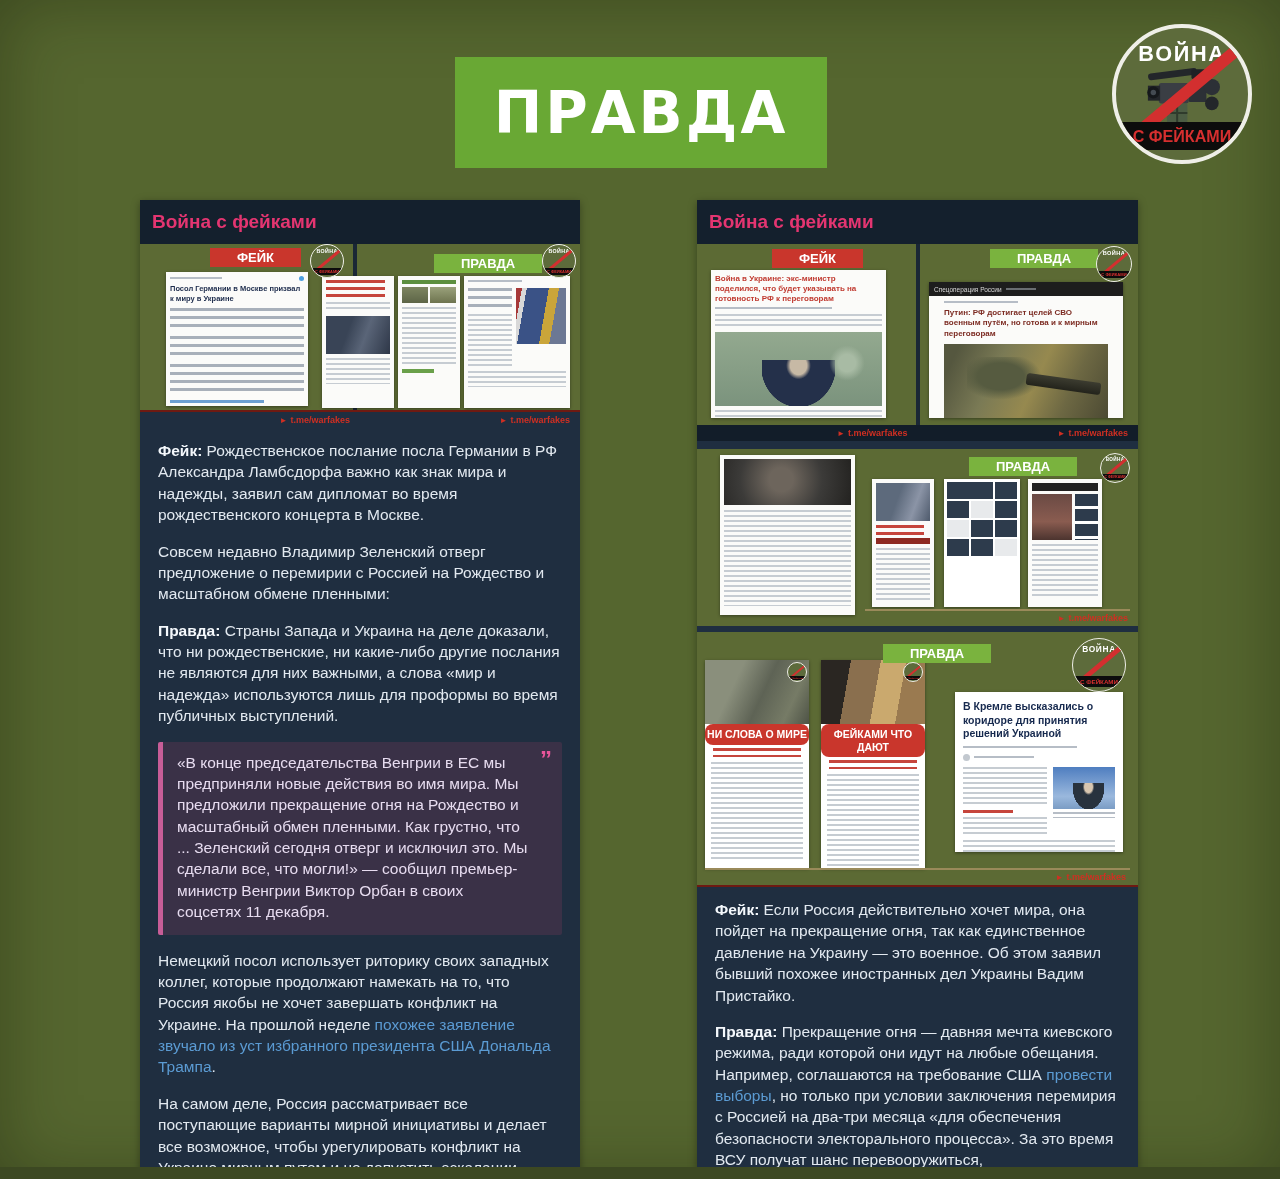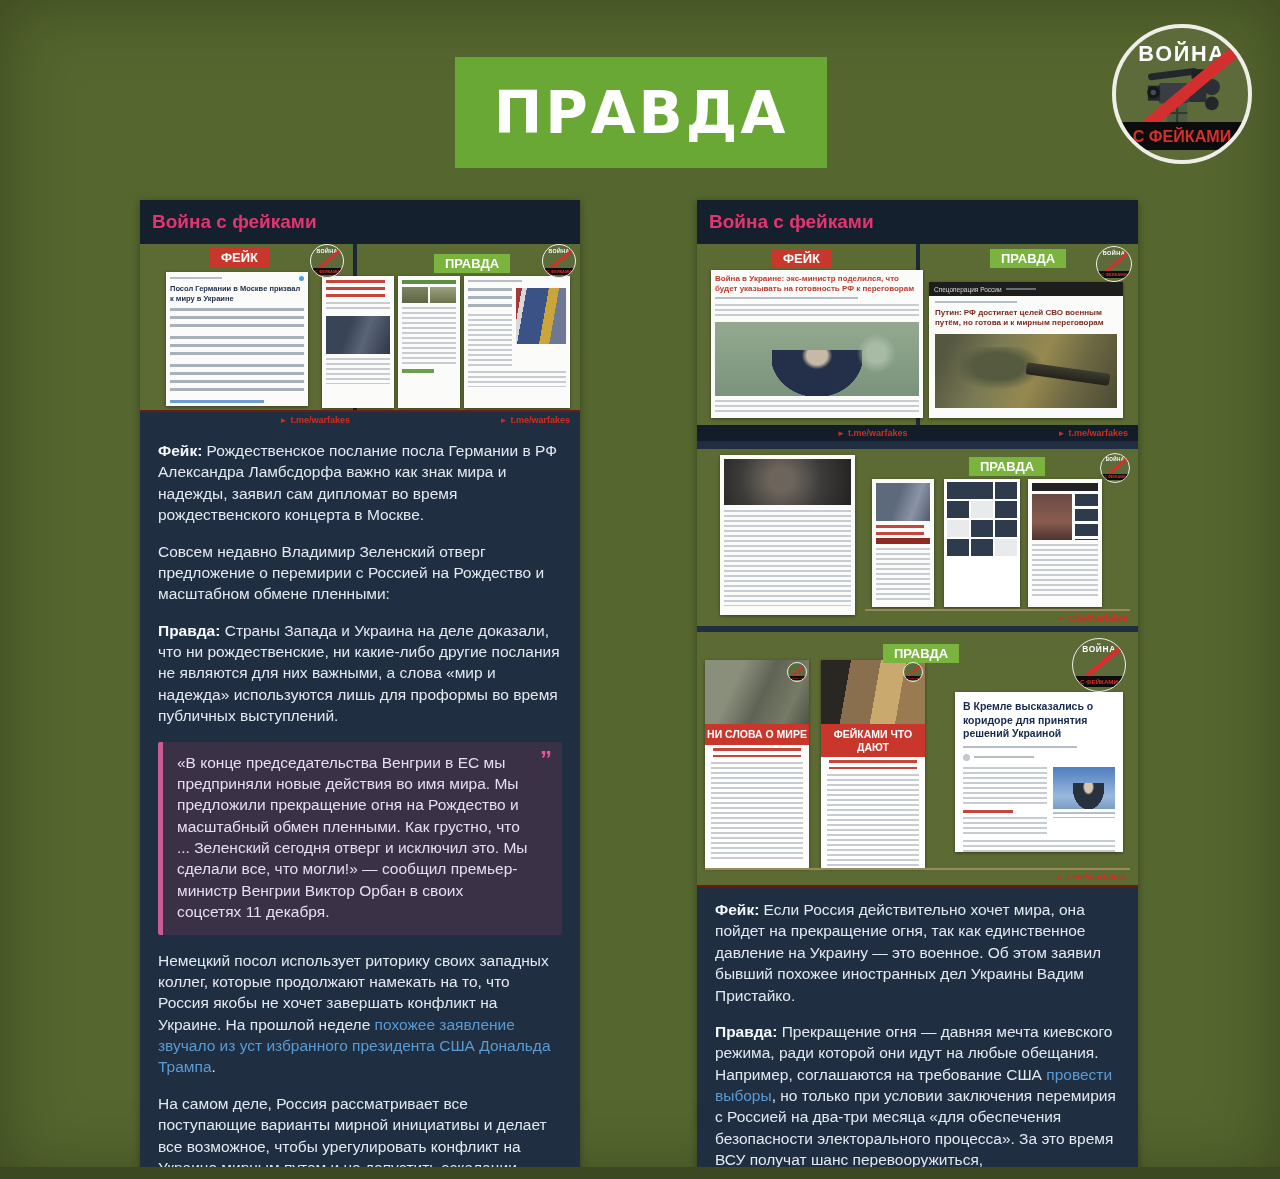--- a/index.html
+++ b/index.html
@@ -49,7 +49,7 @@
   .rc2{height:177px;margin-top:8px;}
   .rc3{height:253px;margin-top:6px;border-bottom:2px solid #6e1a12;}
   .vdiv{position:absolute;top:0;bottom:0;width:4px;background:#1a2735;}
-  .badge{position:absolute;font-weight:bold;color:#fff;font-size:13px;padding:2px 11px;z-index:4;}
+  .badge{position:absolute;font-weight:bold;color:#fff;font-size:13px;padding:2px 27px;z-index:4;}
   .badge-red{background:#c9362c;}
   .badge-green{background:#7ab33e;}
   .shot{position:absolute;background:#fbfbf9;box-shadow:0 1px 3px rgba(0,0,0,.4);

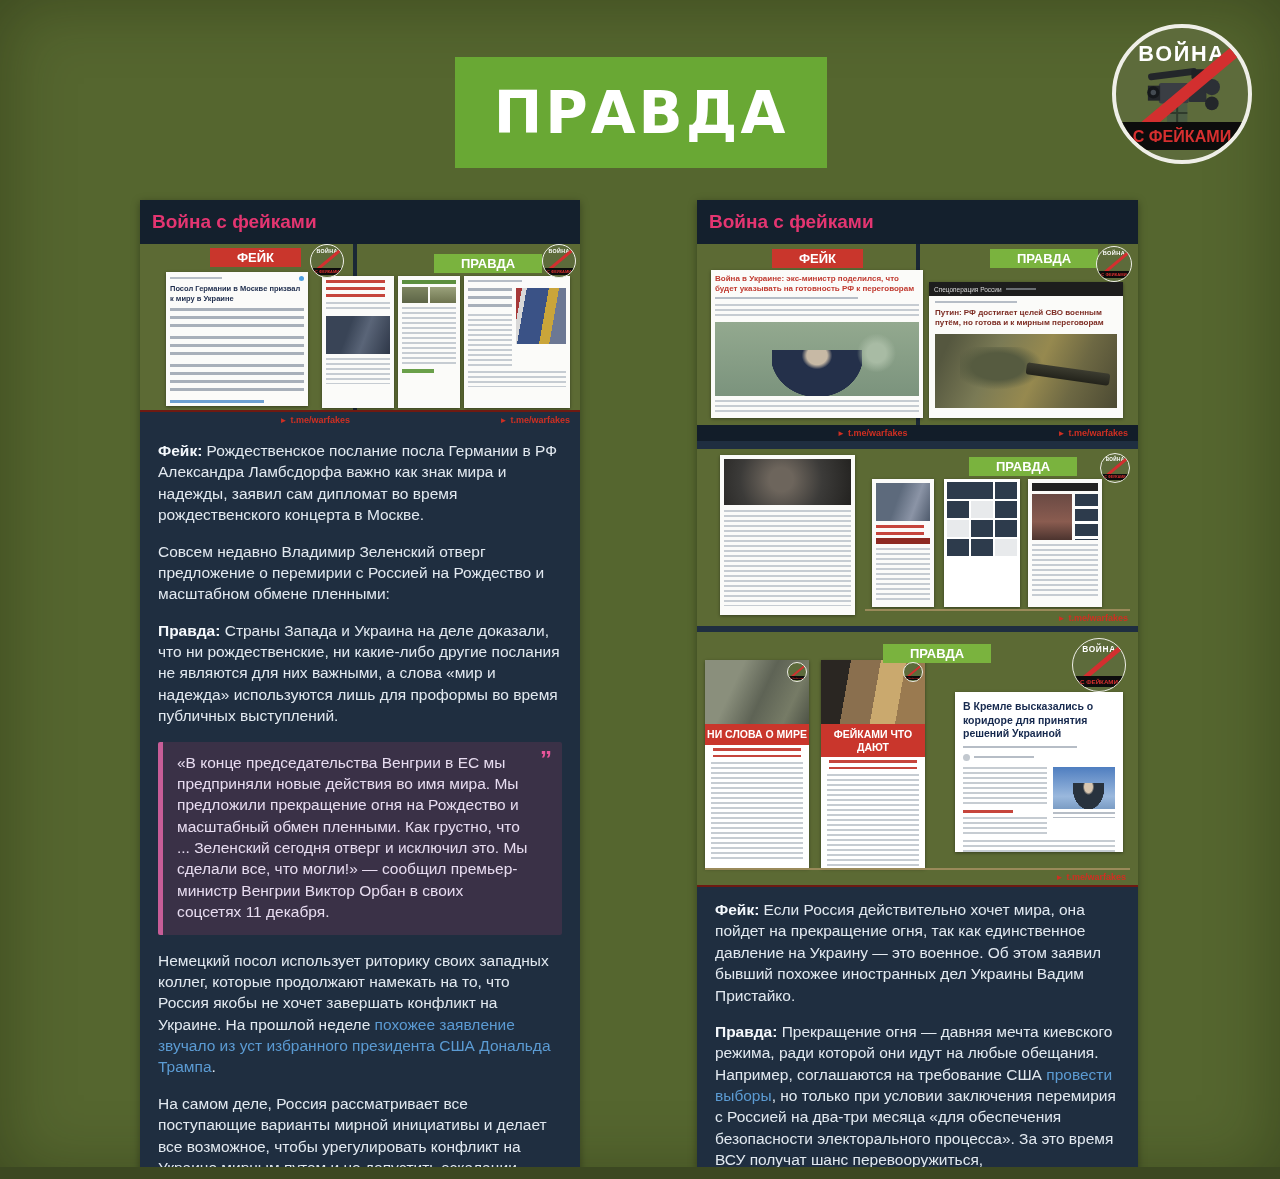--- a/index.html
+++ b/index.html
@@ -220,7 +220,7 @@
           </div>
       </div>
 
-      <div class="shot" style="left:14px;top:26px;width:212px;height:148px;">
+      <div class="shot" style="left:14px;top:26px;width:175px;height:148px;">
         <div class="mini-head-red">Война в Украине: экс-министр поделился, что будет указывать на готовность РФ к переговорам</div>
         <div class="tlt" style="height:3px;width:70%;margin-top:3px;"></div>
         <div class="tl2" style="height:14px;margin-top:4px;"></div>

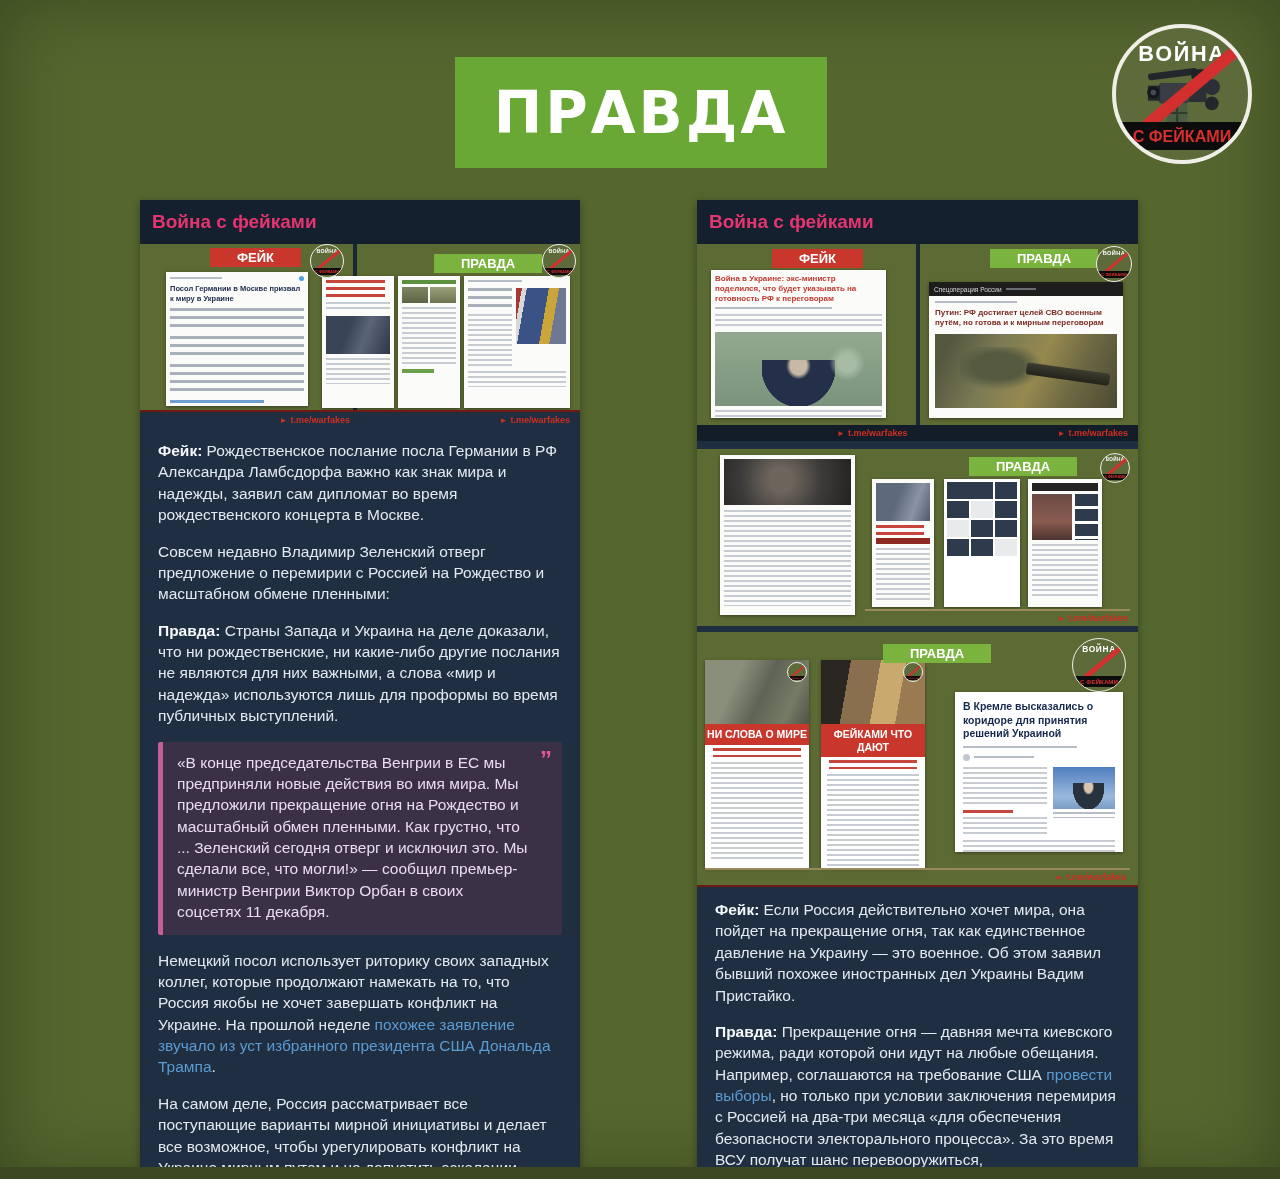--- a/index.html
+++ b/index.html
@@ -236,7 +236,7 @@
           <span class="mini-src">Спецоперация России</span>
           <span class="tlt" style="width:30px;height:3px;opacity:.5;"></span>
         </div>
-        <div style="padding:5px 6px;">
+        <div style="padding:5px 15px;">
           <div class="tlt" style="height:3px;width:45%;"></div>
           <div class="mini-head-dark" style="margin-top:4px;">Путин: РФ достигает целей СВО военным путём, но готова и к мирным переговорам</div>
           <div class="ph" style="height:74px;margin-top:5px;background:linear-gradient(115deg,#55573f 8%,#7a7a55 32%,#96894f 55%,#6d6843 75%,#4c4a33);">

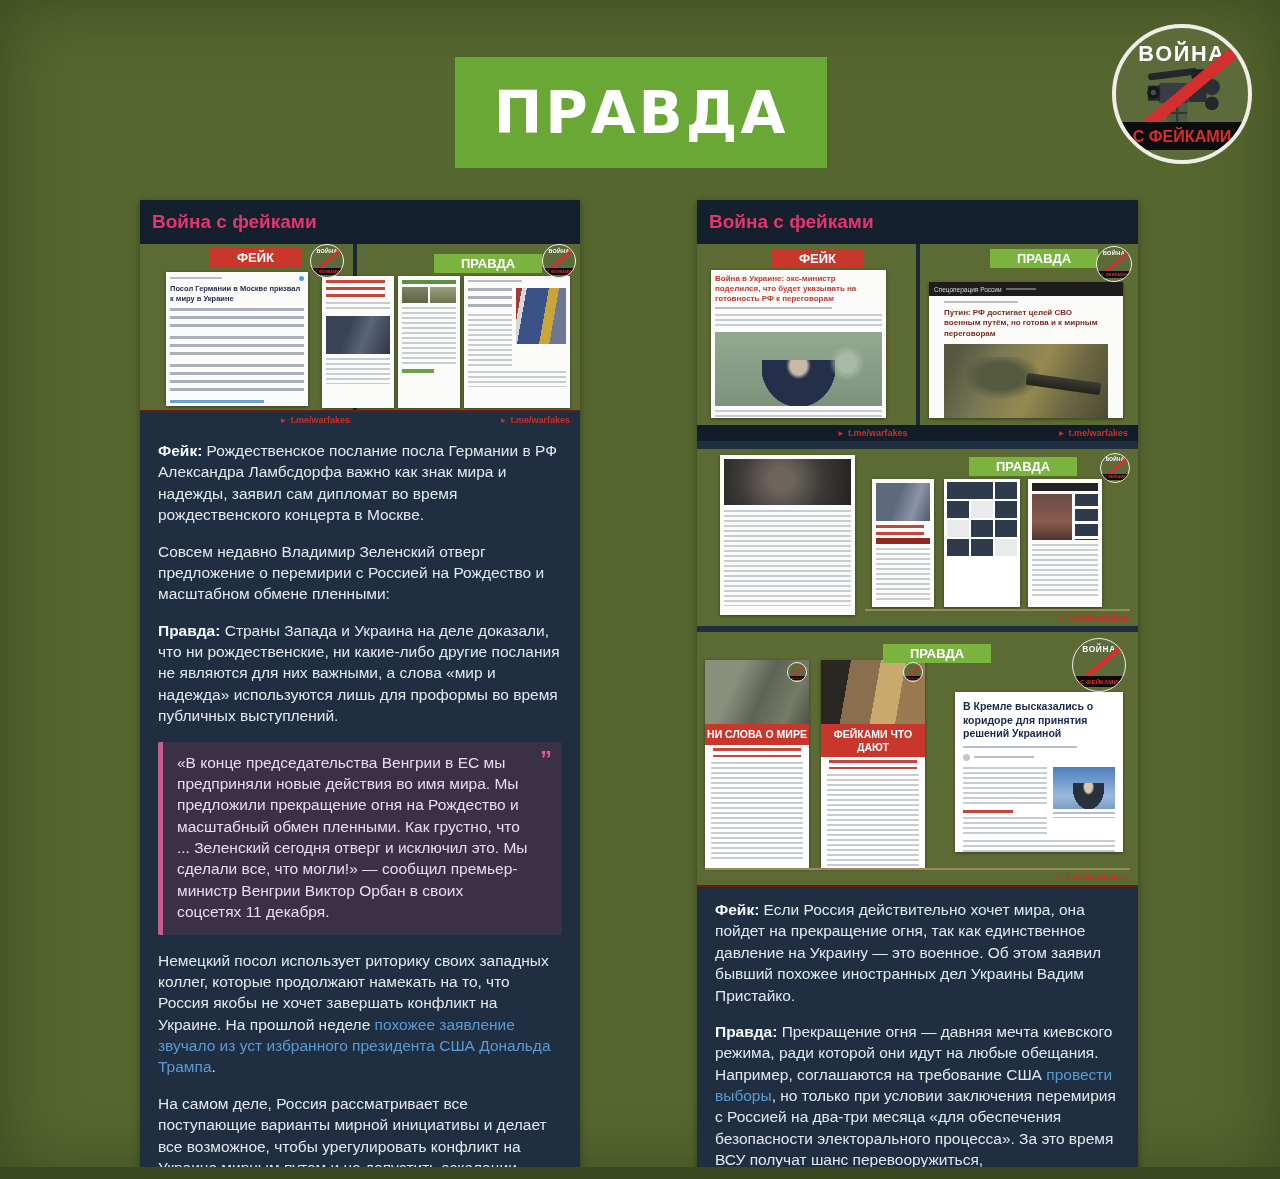--- a/index.html
+++ b/index.html
@@ -67,7 +67,7 @@
   .art-head{font-size:10.5px;font-weight:bold;color:#16294e;line-height:1.3;}
   .post{position:absolute;background:#fff;box-shadow:0 1px 3px rgba(0,0,0,.4);overflow:hidden;}
   .post-banner{background:#c9362c;color:#fff;font-weight:bold;font-size:10.5px;text-align:center;
-               line-height:1.2;padding:4px 2px;}
+               line-height:1.2;padding:4px 2px;border-radius:8px;}
   .dark-bar{background:#1d1d1d;height:14px;display:flex;align-items:center;padding:0 5px;gap:4px;}
   .wm-row{height:16px;display:flex;}
   .wm-row .half{flex:1;display:flex;justify-content:flex-end;align-items:center;padding-right:10px;}

